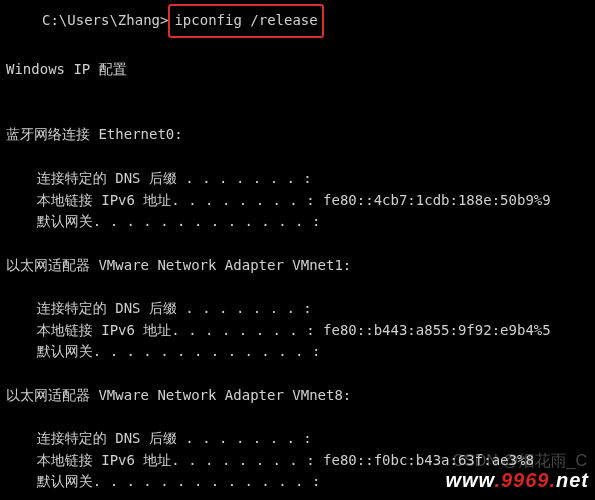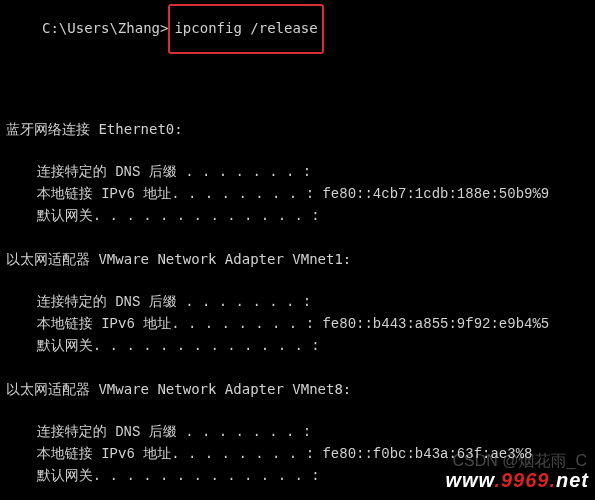--- a/index.html
+++ b/index.html
@@ -20,7 +20,7 @@
   .cmd-box {
     border: 2px solid #d63030;
     border-radius: 3px;
-    padding: 12px 4px;
+    padding: 4px 4px;
     display: inline-block;
   }
   .indent { padding-left: 2.2em; font-family: Liberation Mono, monospace; }

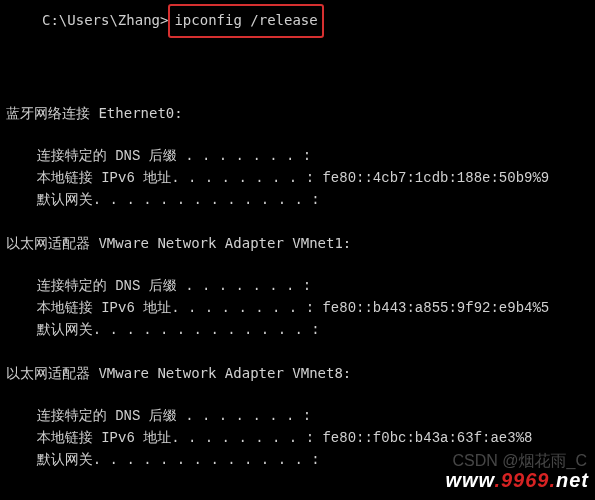--- a/index.html
+++ b/index.html
@@ -54,6 +54,7 @@
 <div id="terminal">
     <div class="line prompt-line"><span>C:\Users\Zhang&gt;</span><span class="cmd-box">ipconfig /release</span></div>
     <div class="blank"></div>
+    <div class="line">Windows IP 配置</div>
     <div class="blank"></div>
     <div class="blank"></div>
     <div class="line">蓝牙网络连接 Ethernet0:</div>

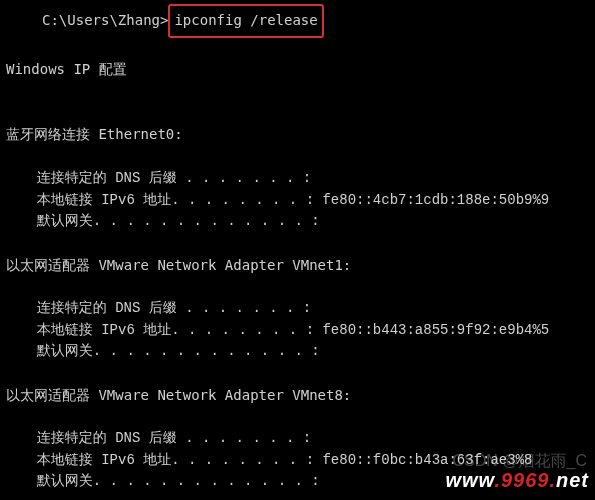--- a/index.html
+++ b/index.html
@@ -23,7 +23,7 @@
     padding: 4px 4px;
     display: inline-block;
   }
-  .indent { padding-left: 2.2em; font-family: Liberation Mono, monospace; }
+  .indent { padding-left: 2.2em; }
   .blank { height: 1.55em; }
   .watermark-csdn {
     position: absolute;

